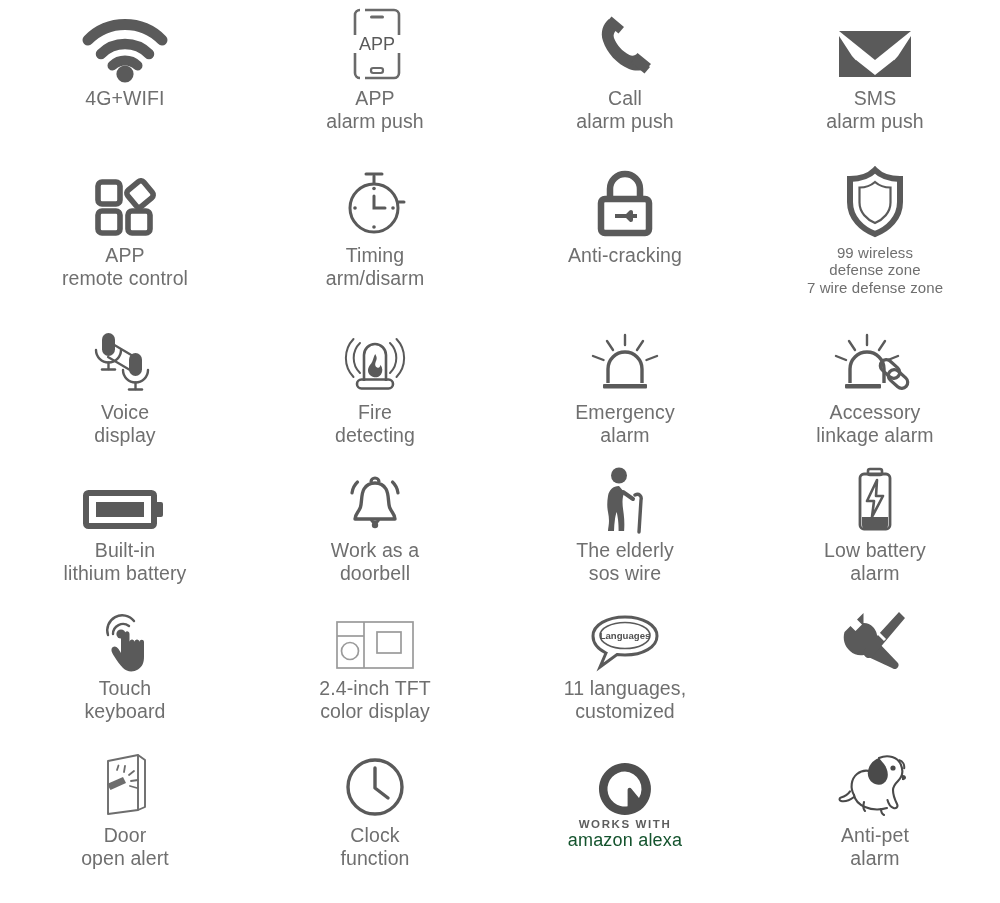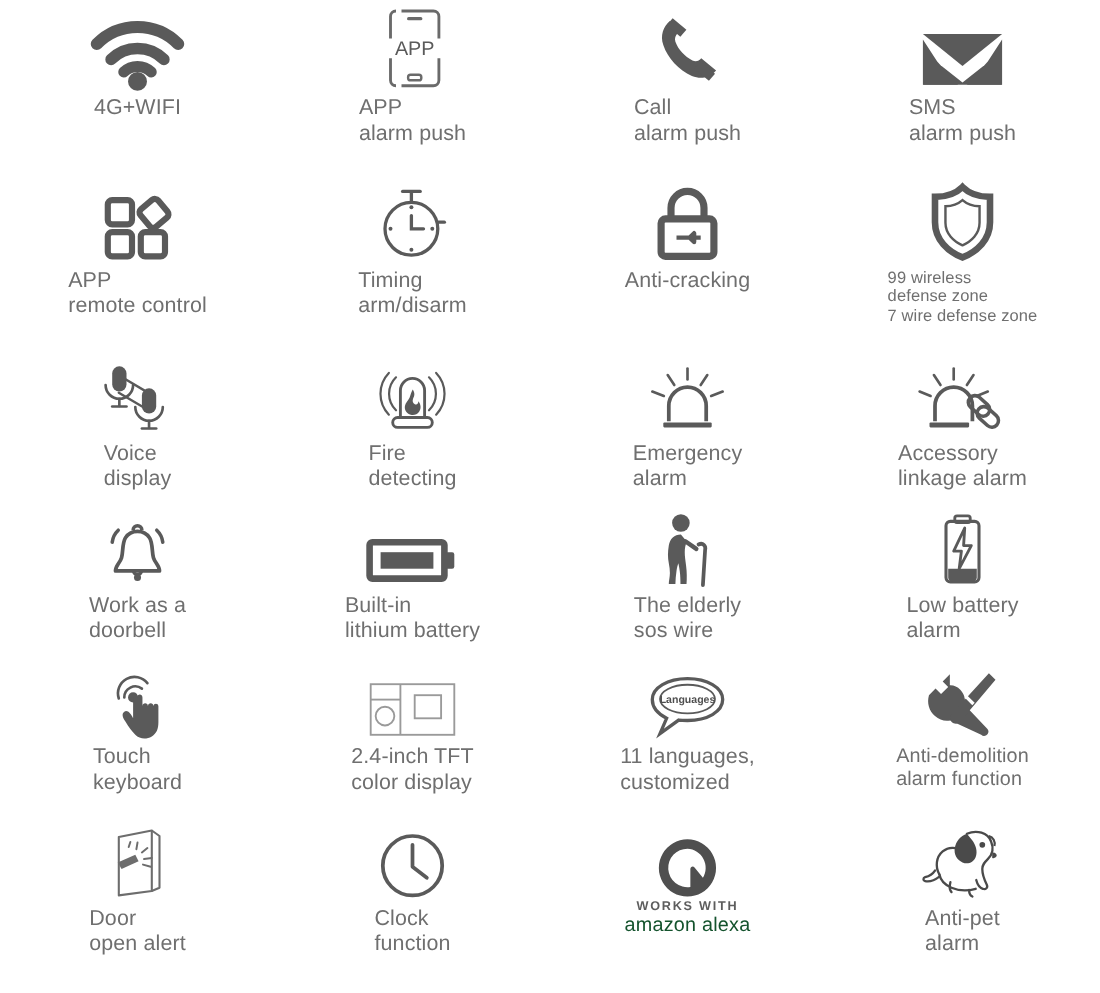--- a/index.html
+++ b/index.html
@@ -34,6 +34,7 @@
   .icon svg{display:block;overflow:visible;}
   .label{
     margin-top:6px;
+    text-align:center;
     color:#6f6f6f;
     font-size:19.5px;
     line-height:1.16;

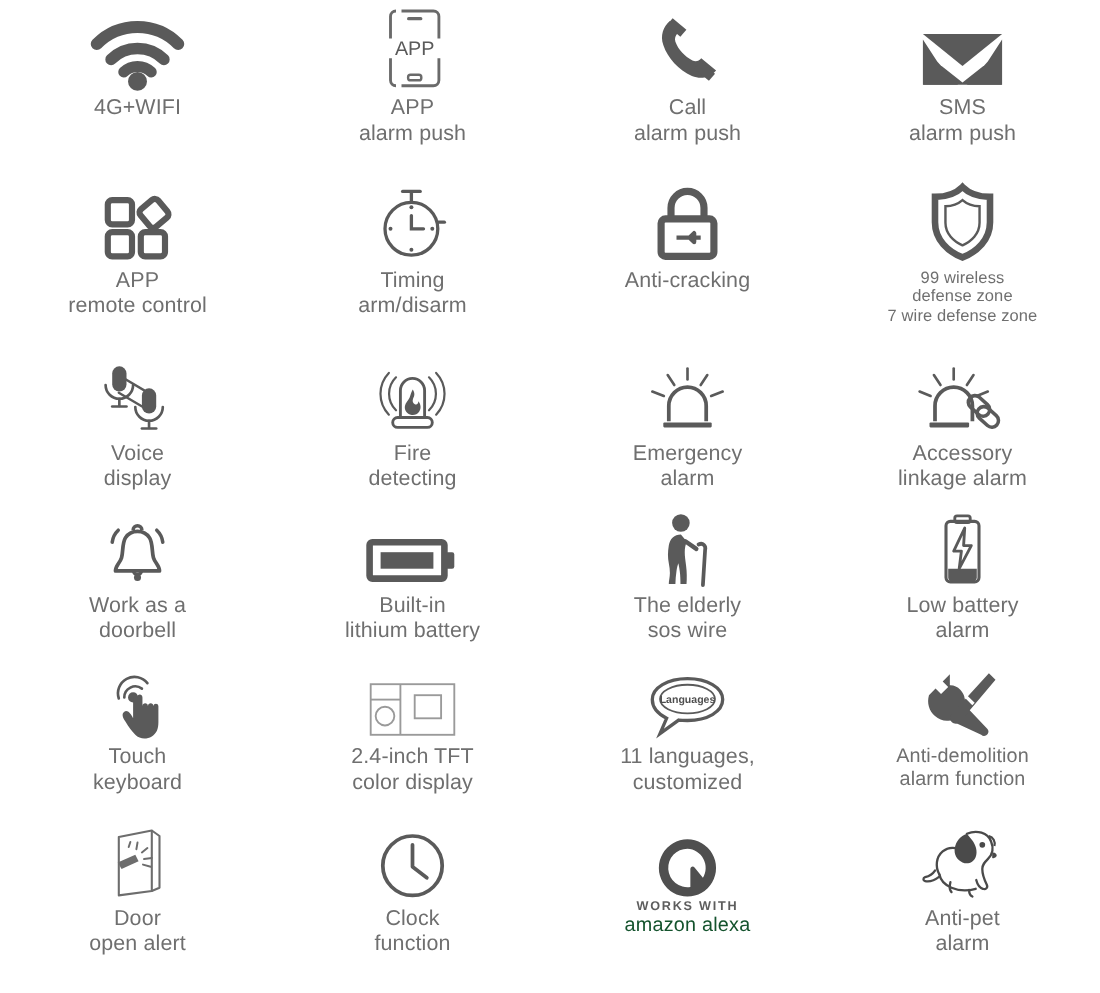--- a/index.html
+++ b/index.html
@@ -306,6 +306,20 @@
 
   <div class="cell r4">
     <div class="icon">
+      <svg width="84" height="48" viewBox="0 0 84 48">
+        <rect x="3" y="8" width="68" height="33" rx="2.5" fill="none" stroke="#5a5a5a" stroke-width="6"></rect>
+        <rect x="13" y="17" width="48" height="15" fill="#5a5a5a"></rect>
+        <rect x="72" y="17" width="8" height="15" rx="2" fill="#5a5a5a"></rect>
+      </svg>
+    </div>
+    <div class="label">
+      <span class="ln">Built-in</span>
+      <span class="ln">lithium battery</span>
+    </div>
+  </div>
+
+  <div class="cell r4">
+    <div class="icon">
       <svg width="68" height="62" viewBox="0 0 68 62">
         <path d="M14 48 c0 -5 4 -7 5.5 -12 c1.5 -5 0.5 -13 3.5 -18 c2.4 -4 6 -6 11 -6 c5 0 8.6 2 11 6 c3 5 2 13 3.5 18 c1.5 5 5.5 7 5.5 12 Z" fill="none" stroke="#5a5a5a" stroke-width="3.4" stroke-linejoin="round"></path>
         <path d="M30 11 a4 4 0 0 1 8 0" fill="none" stroke="#5a5a5a" stroke-width="3.2"></path>
@@ -325,20 +339,6 @@
 
   <div class="cell r4">
     <div class="icon">
-      <svg width="84" height="48" viewBox="0 0 84 48">
-        <rect x="3" y="8" width="68" height="33" rx="2.5" fill="none" stroke="#5a5a5a" stroke-width="6"></rect>
-        <rect x="13" y="17" width="48" height="15" fill="#5a5a5a"></rect>
-        <rect x="72" y="17" width="8" height="15" rx="2" fill="#5a5a5a"></rect>
-      </svg>
-    </div>
-    <div class="label">
-      <span class="ln">Built-in</span>
-      <span class="ln">lithium battery</span>
-    </div>
-  </div>
-
-  <div class="cell r4">
-    <div class="icon">
       <svg width="56" height="66" viewBox="0 0 56 66">
         <circle cx="22" cy="8.5" r="8" fill="#5a5a5a"></circle>
         <path d="M22 19 c-6 0 -10 4 -11 10 c-1 6 -1 11 0 16 c0.6 3 1 6 1 9 c0 4 -1 7 -1 10 h6 c0 -4 0.5 -8 1 -12 c0.4 -3 1 -5 1.6 -7 c0.6 2 1 4.6 1.4 7.5 c0.5 4 0.6 8 0.6 11.5 h5.5 c0.4 -5 0.4 -11 -0.4 -17 c-0.6 -4.6 -1.2 -8 -1.2 -12 c0 -4 0.6 -7 2 -9.6" fill="#5a5a5a"></path>

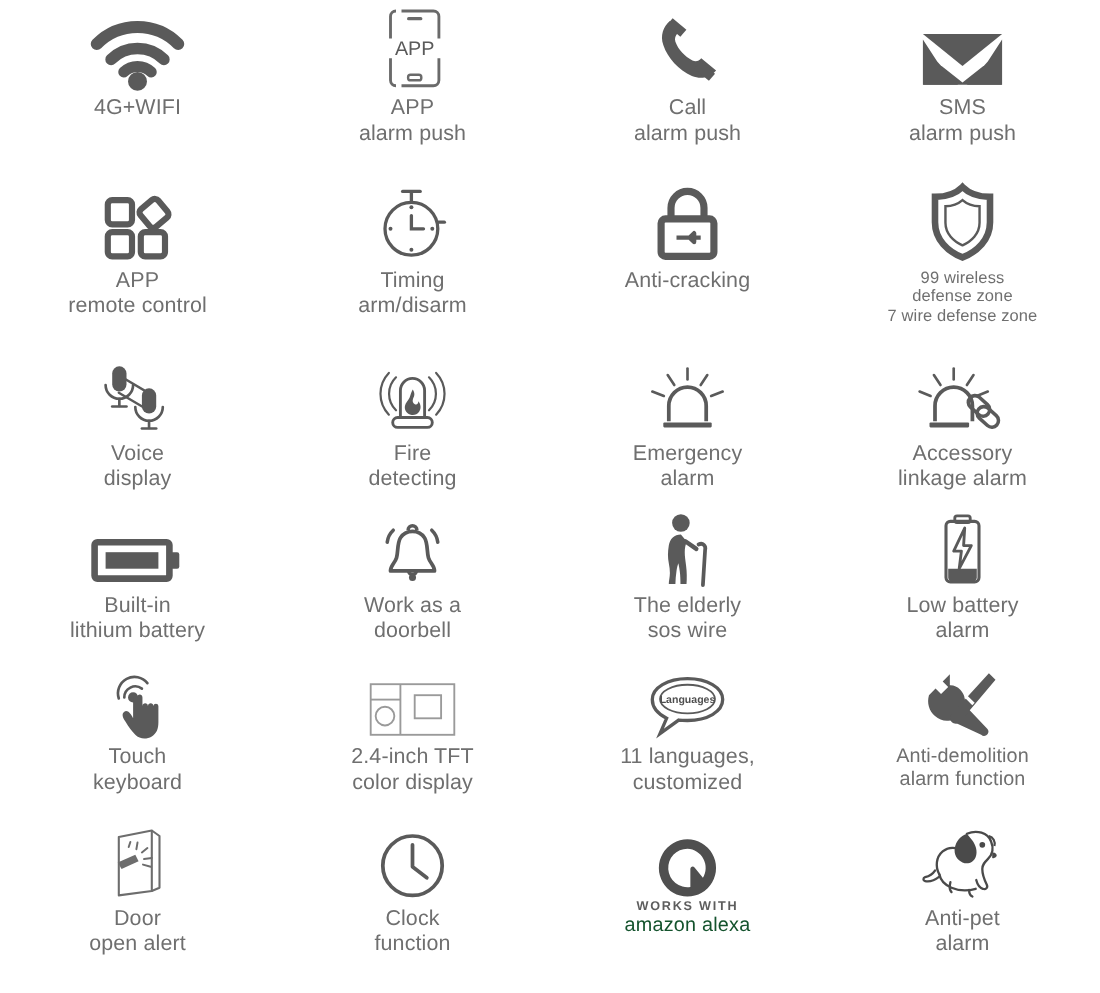--- a/index.html
+++ b/index.html
@@ -426,10 +426,6 @@
         <path d="M36 24 L43 31" stroke="#ffffff" stroke-width="3"></path>
       </svg>
     </div>
-    <div class="label small">
-      <span class="ln">Anti-demolition</span>
-      <span class="ln">alarm function</span>
-    </div>
   </div>
 
   <div class="cell r6">

